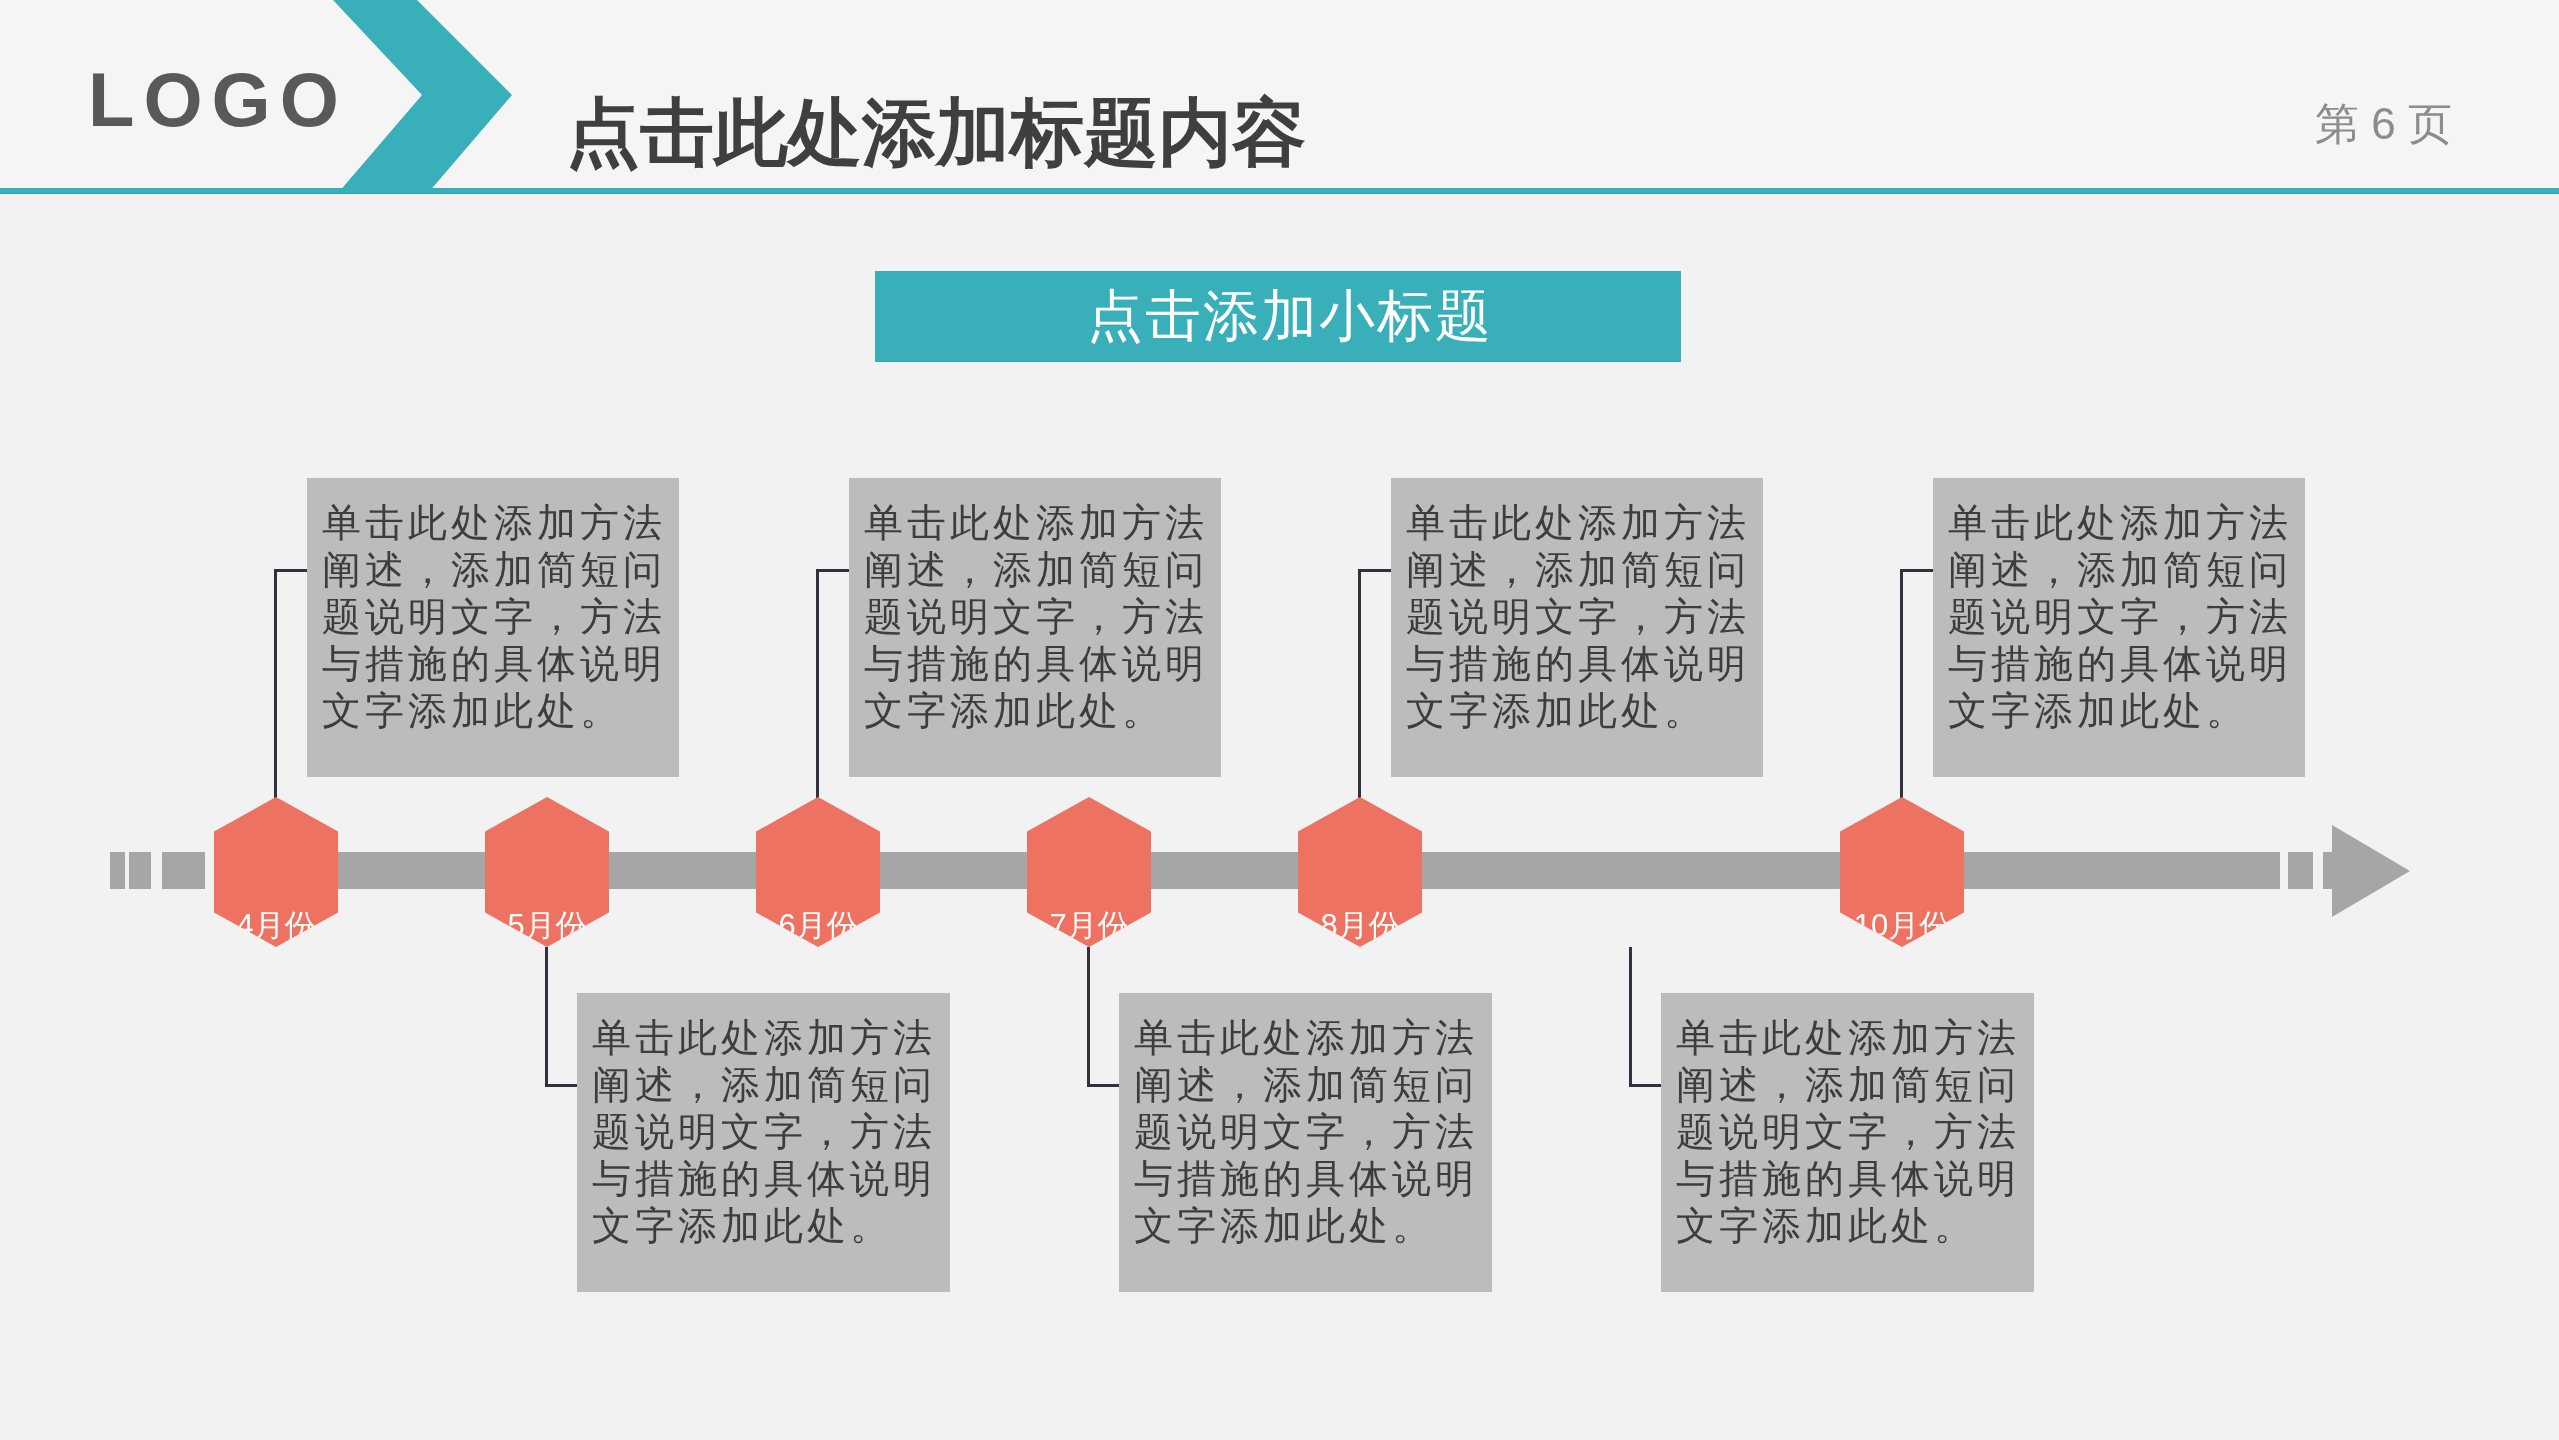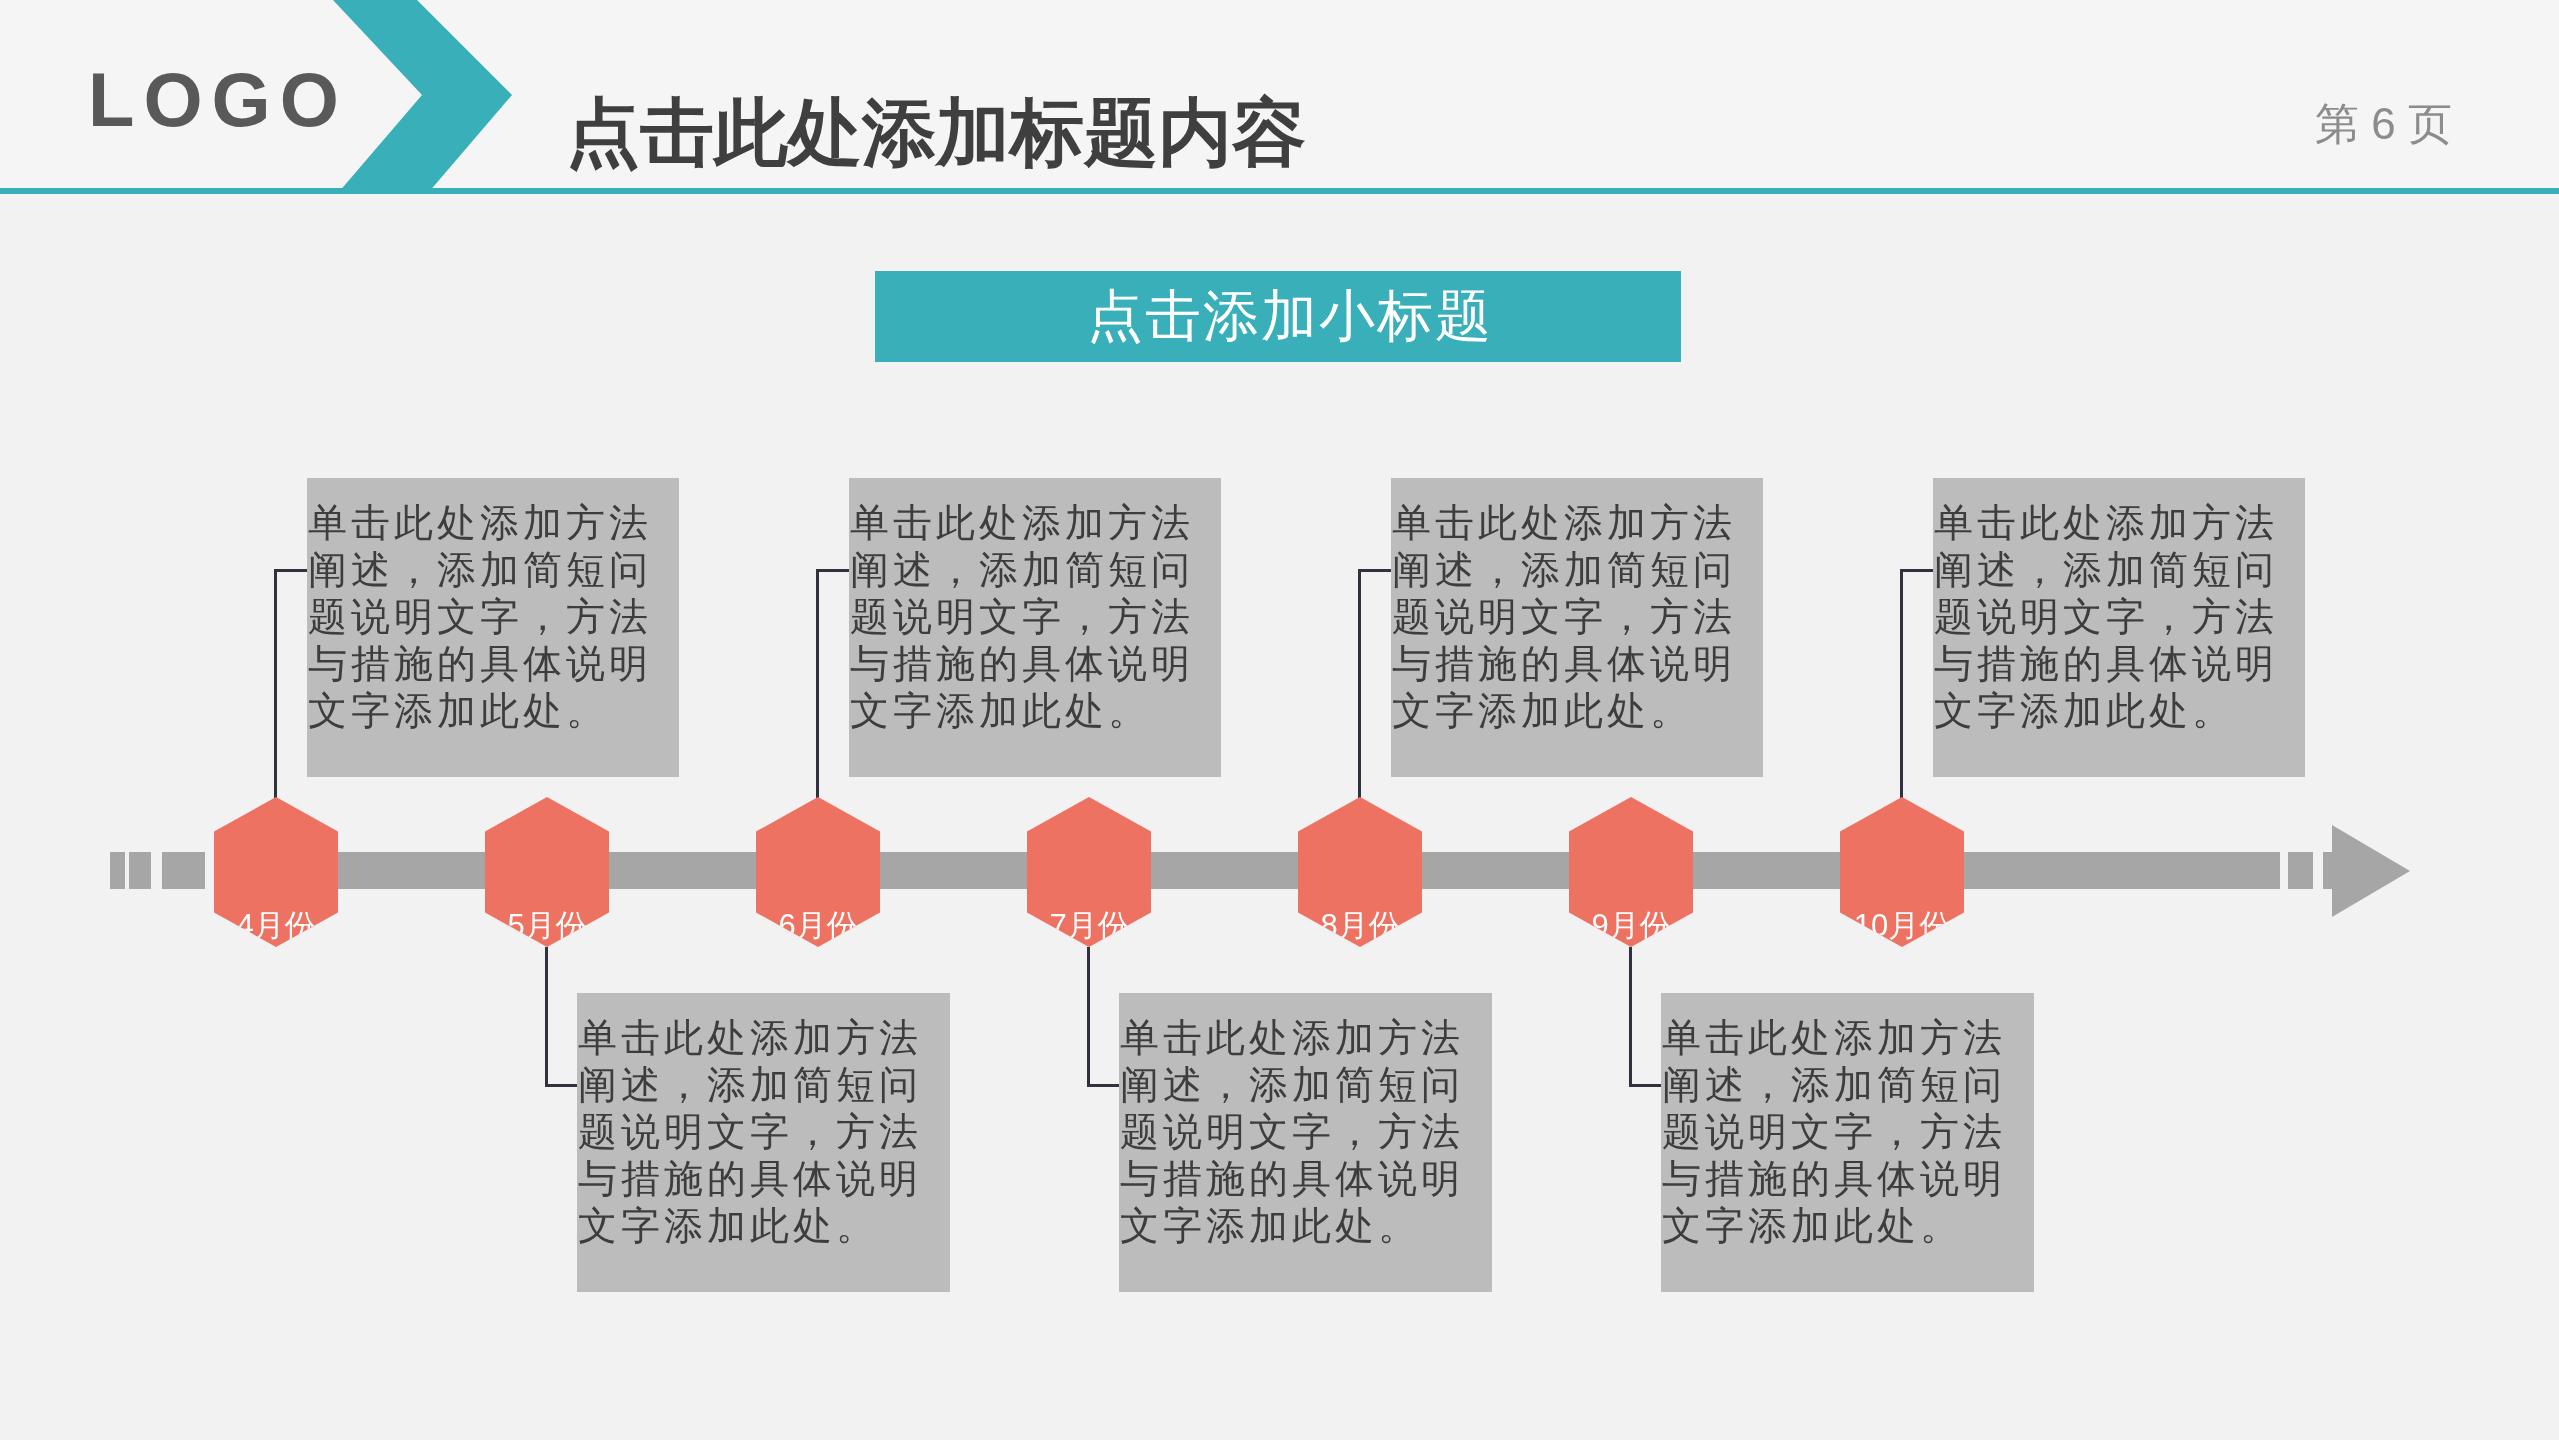--- a/index.html
+++ b/index.html
@@ -48,7 +48,7 @@
   
   .note-box{
     position:absolute;width:372px;height:299px;background:#bcbcbc;
-    box-sizing:border-box;padding:21px 4px 0 1px;
+    box-sizing:border-box;padding:21px 4px 0 15px;
   }
   .note-line{
     font-size:39px;line-height:47px;letter-spacing:4px;

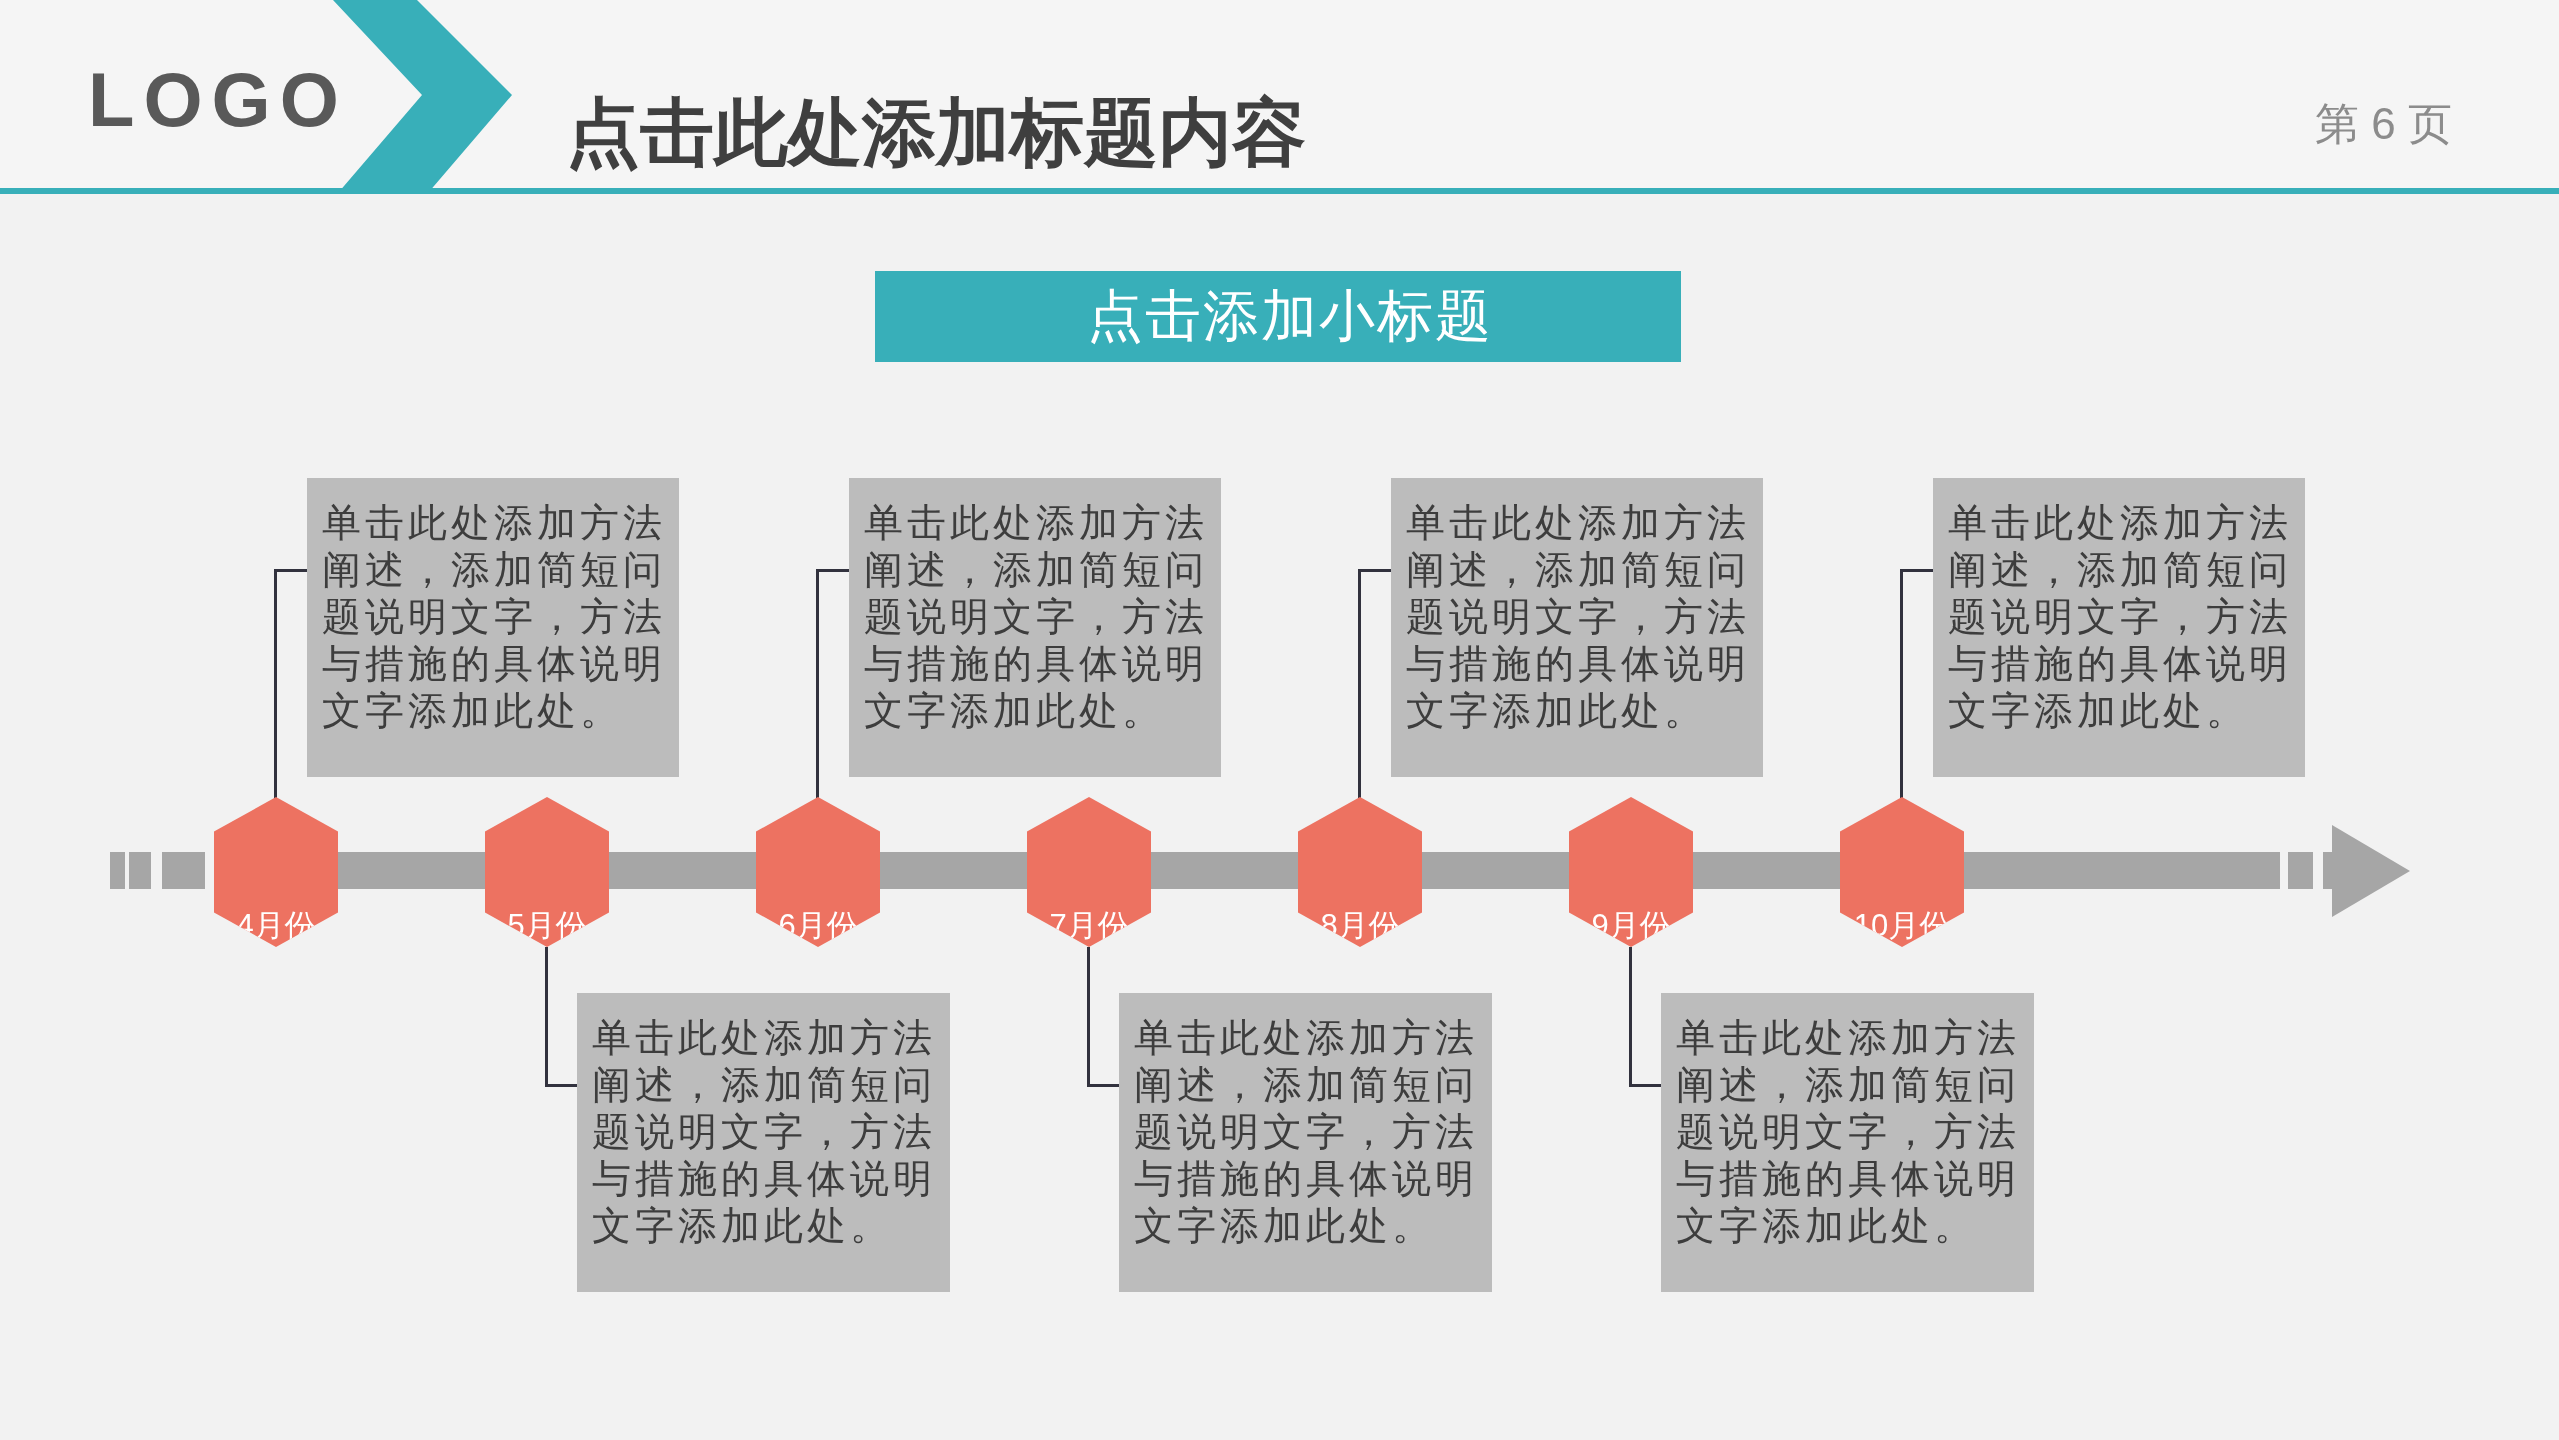--- a/index.html
+++ b/index.html
@@ -112,9 +112,6 @@
   <div class="hex" style="left:1298px;">
       <span class="hex-label">8月份</span>
     </div>
-  <div class="hex" style="left:1569px;">
-      <span class="hex-label">9月份</span>
-    </div>
   <div class="hex" style="left:1840px;">
       <span class="hex-label">10月份</span>
     </div>

